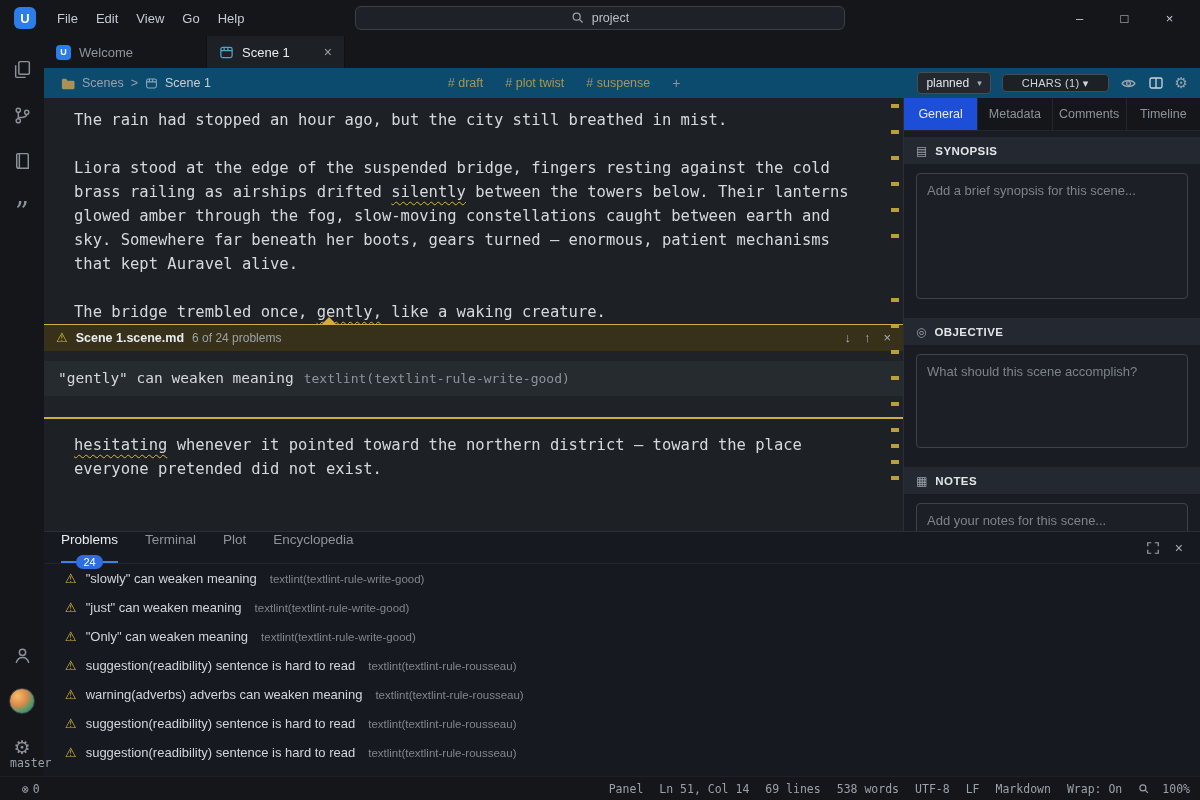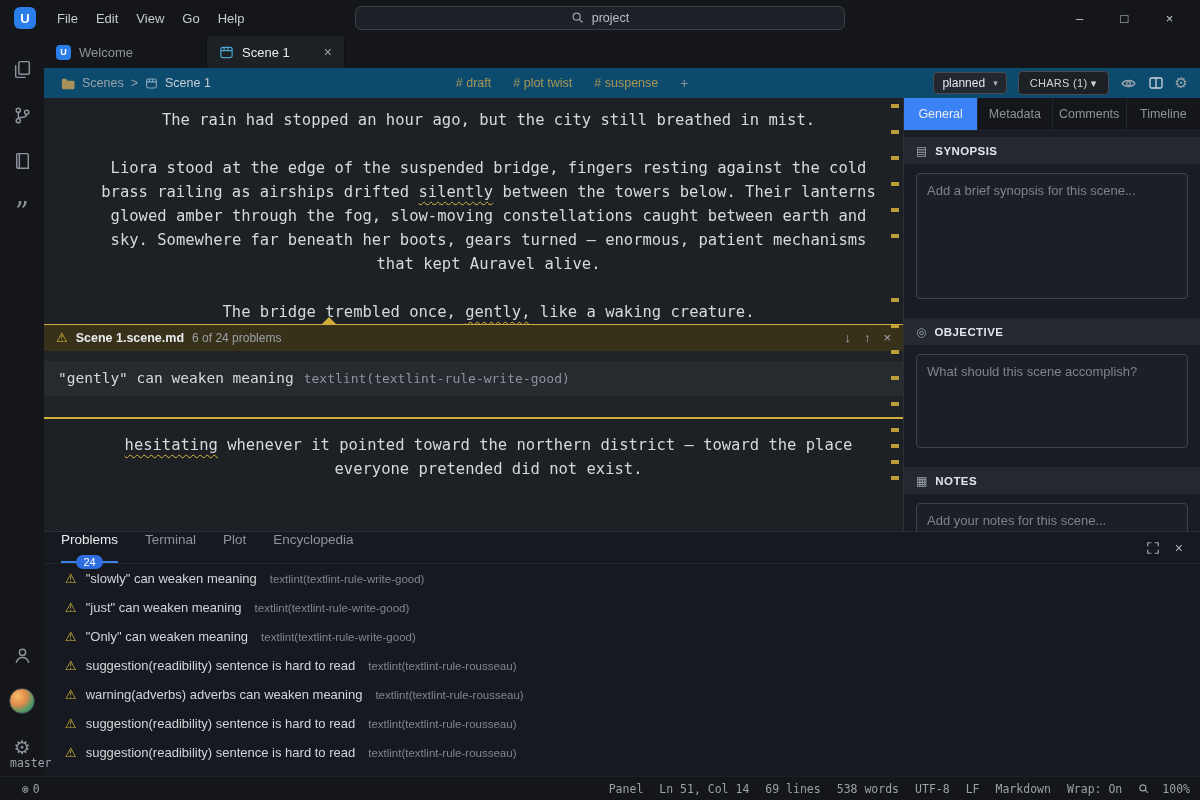--- a/index.html
+++ b/index.html
@@ -46,7 +46,7 @@
   .scene-toolbar{display:flex;align-items:center;gap:11px;}
   .select{height:22px;background:#23272e;border:1px solid #464c55;border-radius:4px;display:flex;align-items:center;gap:8px;padding:0 8px;font-size:12px;color:#e2e6ea;}
   .caret{font-size:9px;color:#aab0b7;}
-  .chars-btn{height:24px;background:#1d2126;border:1px solid #464c55;border-radius:4px;display:flex;align-items:center;padding:0 11px;font-size:11px;color:#cfd4d9;letter-spacing:.3px;}
+  .chars-btn{height:18px;background:#1d2126;border:1px solid #464c55;border-radius:4px;display:flex;align-items:center;padding:0 19px;font-size:11px;color:#cfd4d9;letter-spacing:.3px;}
   .tool-ic{color:#9aa1a9;display:flex;align-items:center;}
   .gear-small{font-size:15px;color:#9aa1a9;}
 

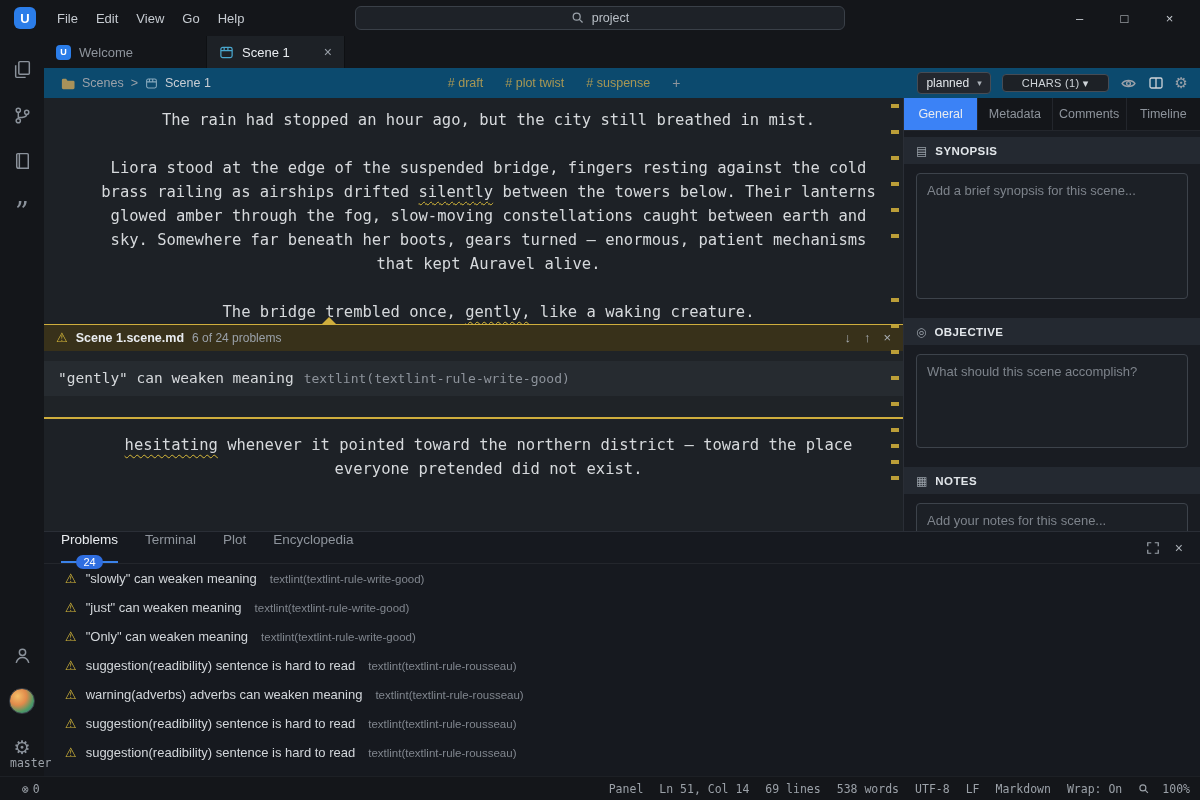--- a/index.html
+++ b/index.html
@@ -52,7 +52,7 @@
 
   
   .content{flex:1;display:flex;min-height:0;}
-  .editor{flex:1;background:#1d2126;position:relative;padding:10px 0 0 30px;font-family:"DejaVu Sans Mono",monospace;font-size:15.5px;line-height:24px;color:#d6d9dc;overflow:hidden;min-width:0;text-align:center;}
+  .editor{flex:1;background:#1d2126;position:relative;padding:10px 0 0 30px;font-family:"DejaVu Sans Mono",monospace;font-size:15.5px;line-height:24px;color:#d6d9dc;overflow:hidden;min-width:0;}
   .line{height:24px;white-space:pre;}
   .sq{text-decoration-line:underline;text-decoration-style:wavy;text-decoration-color:#d8ba3a;text-decoration-thickness:1px;text-underline-offset:4px;}
   .rmark{position:absolute;right:4px;width:8px;height:4px;background:#c9a93a;opacity:.92;}

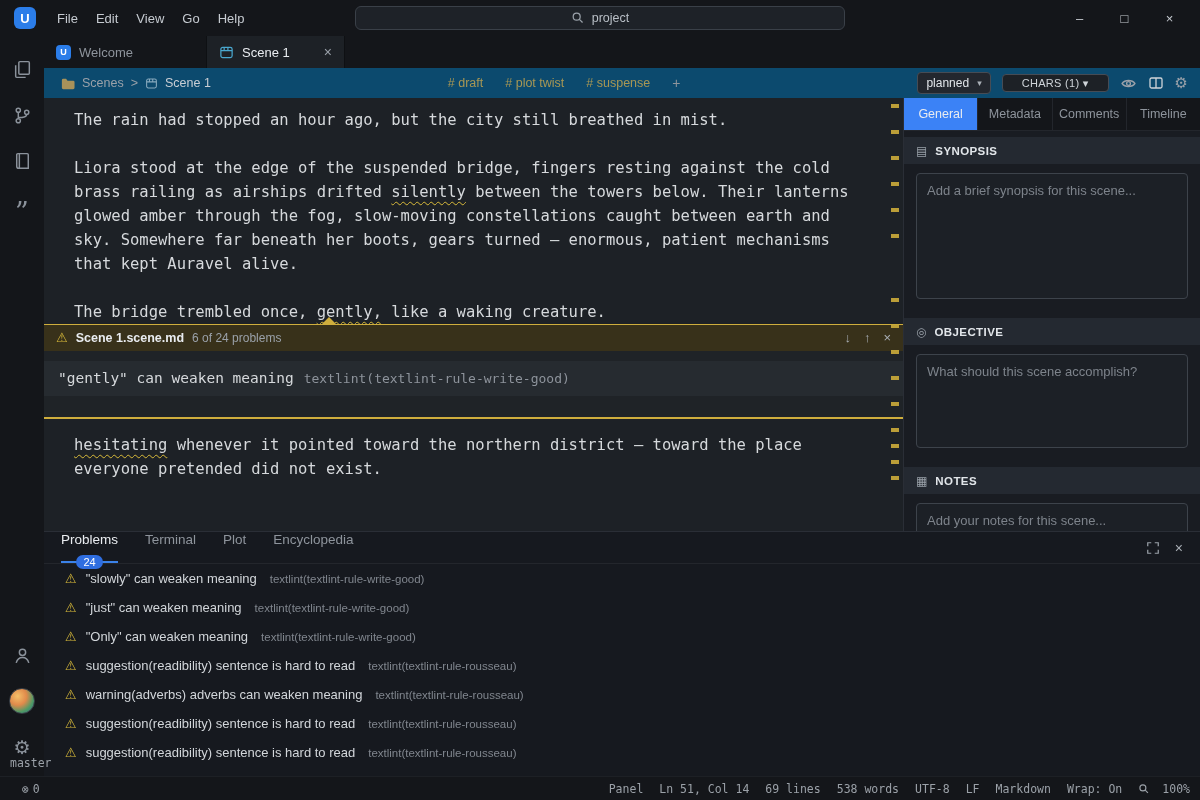--- a/index.html
+++ b/index.html
@@ -75,7 +75,7 @@
   .insp-tabs{display:flex;height:33px;background:#14161a;border-bottom:1px solid #23262c;flex:none;}
   .insp-tab{flex:1;display:flex;align-items:center;justify-content:center;font-size:12.5px;color:#8e949c;border-right:1px solid #23262c;}
   .insp-tab:last-child{border-right:none;}
-  .insp-tab.active{background:#3b82f6;color:#e9ecf0;}
+  .insp-tab.active{background:#1d4ed8;color:#e9ecf0;}
   .insp-section-head{height:27px;margin-top:6px;background:#242931;display:flex;align-items:center;gap:8px;padding:0 12px;flex:none;}
   .insp-ic{color:#9aa1a9;font-size:12px;}
   .insp-title{font-size:11.5px;font-weight:bold;letter-spacing:.4px;color:#e2e6ea;}

